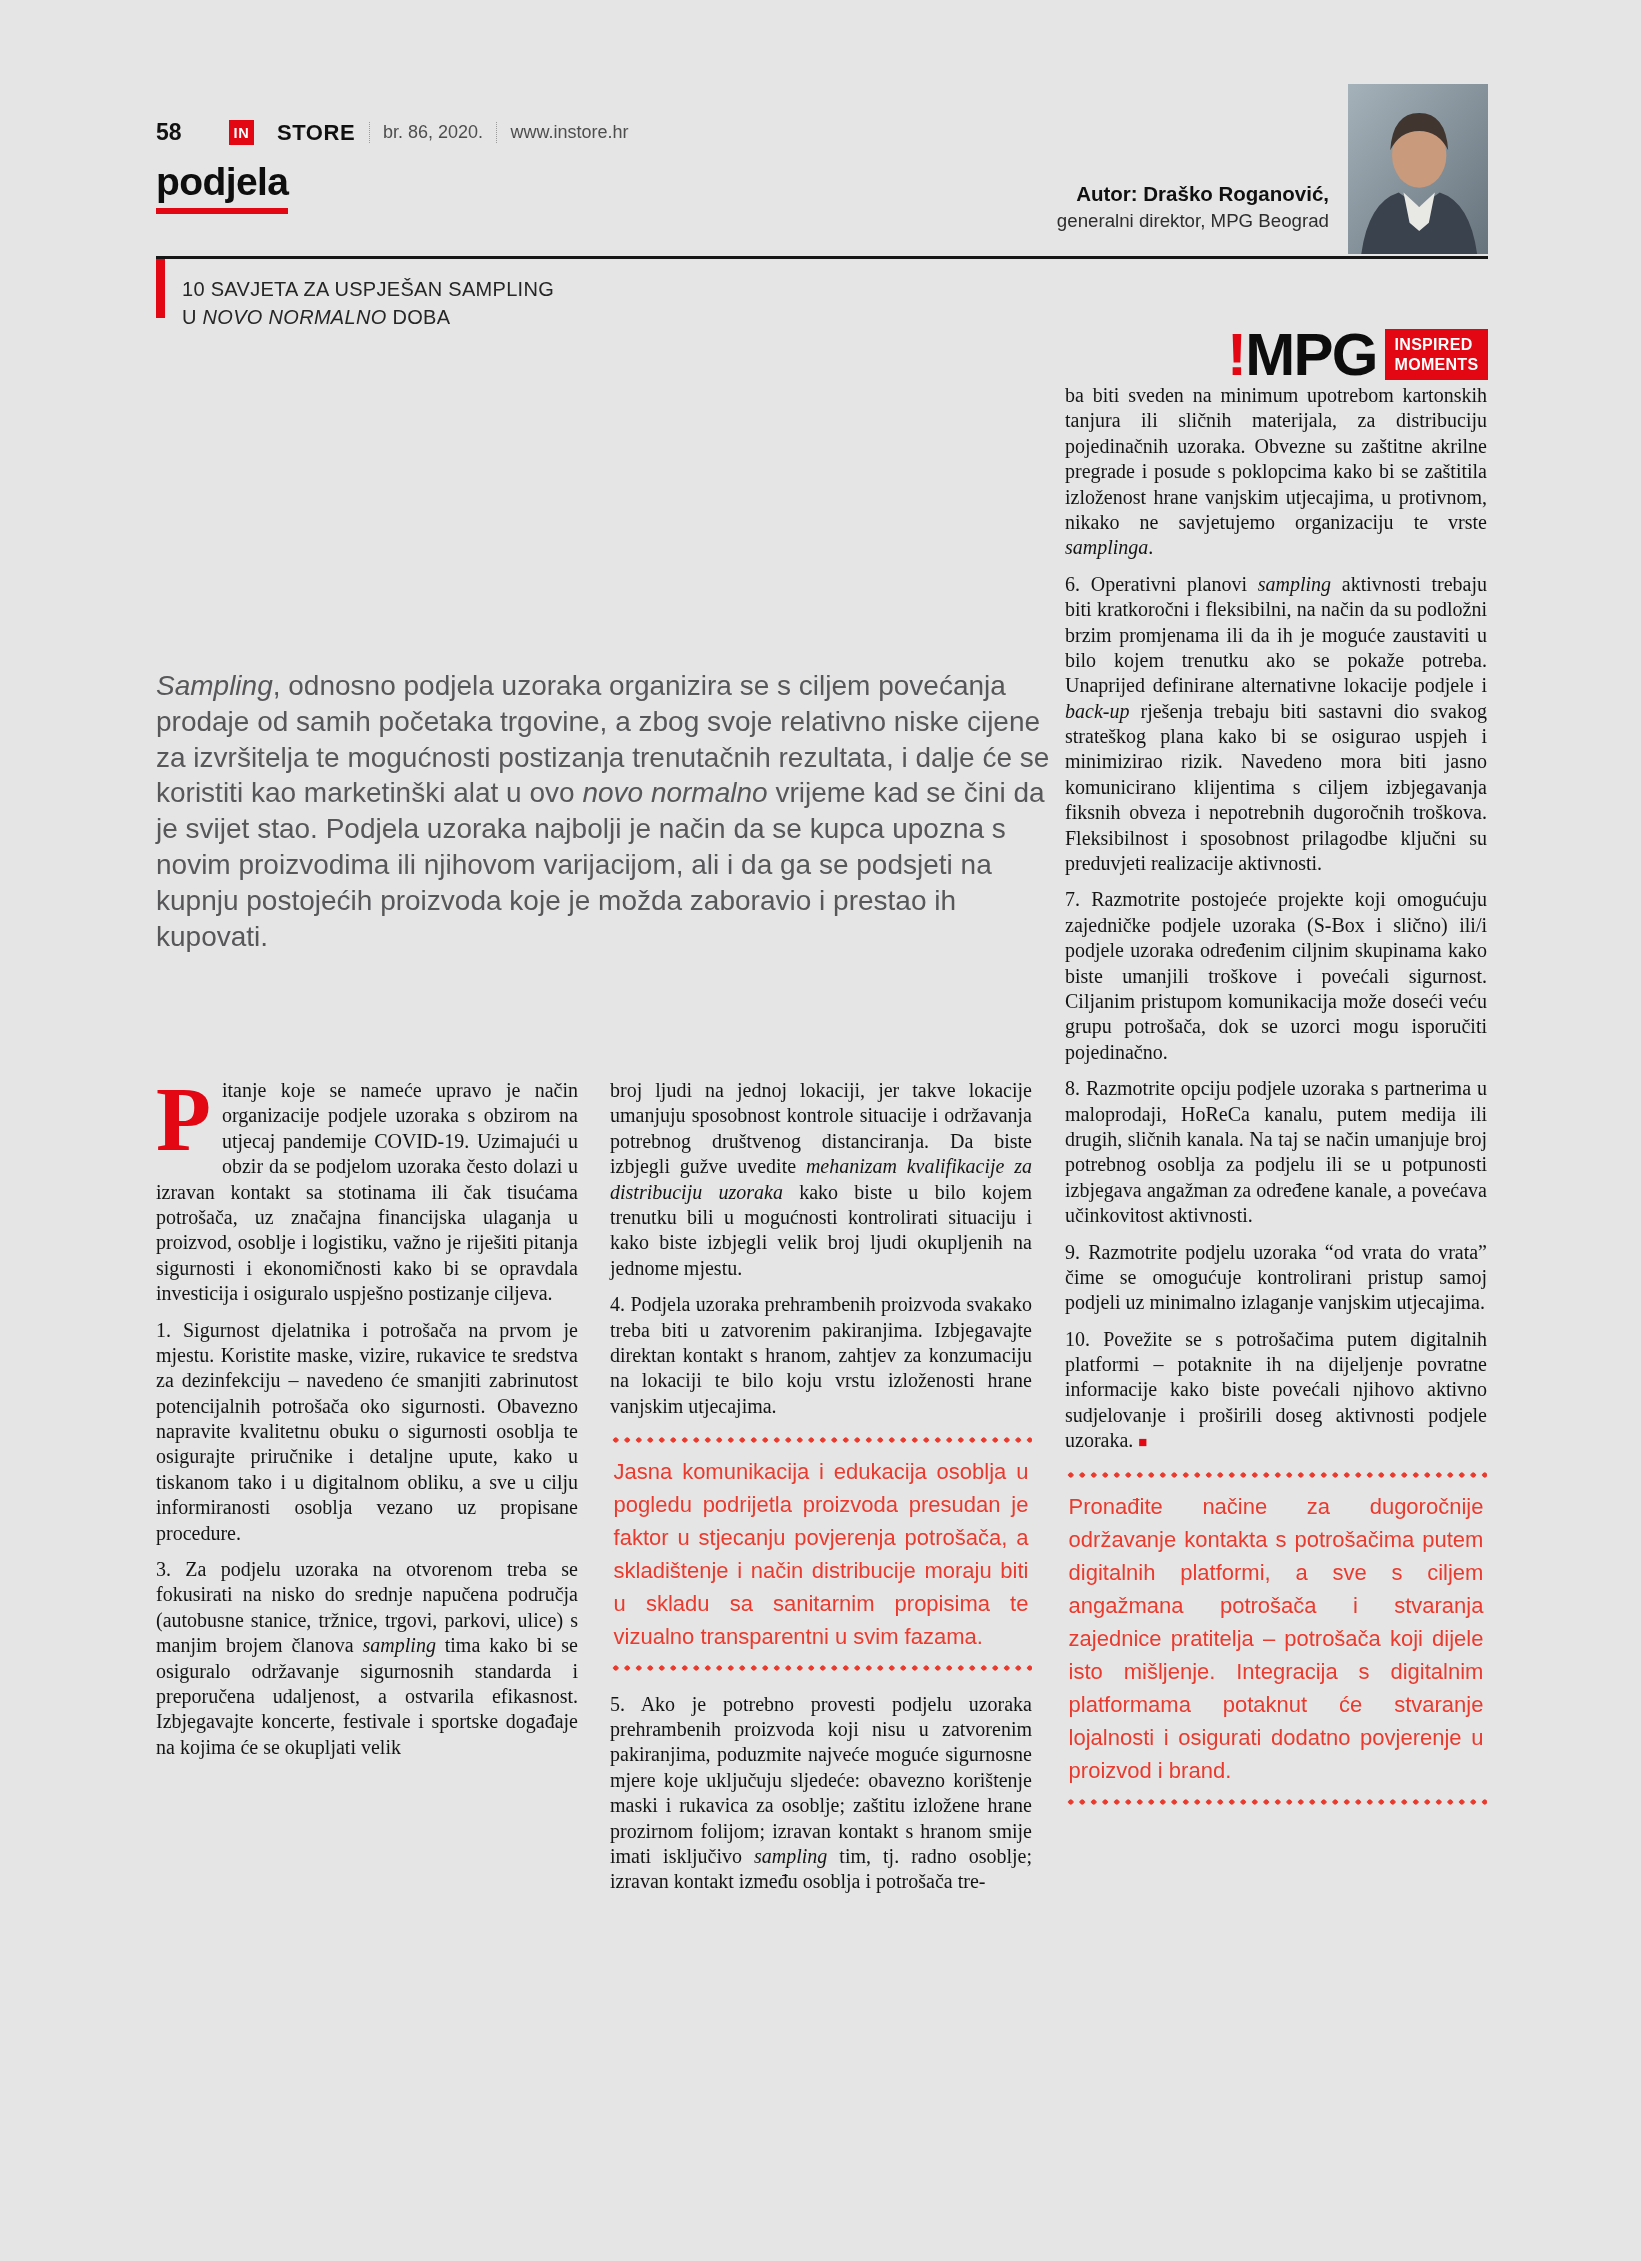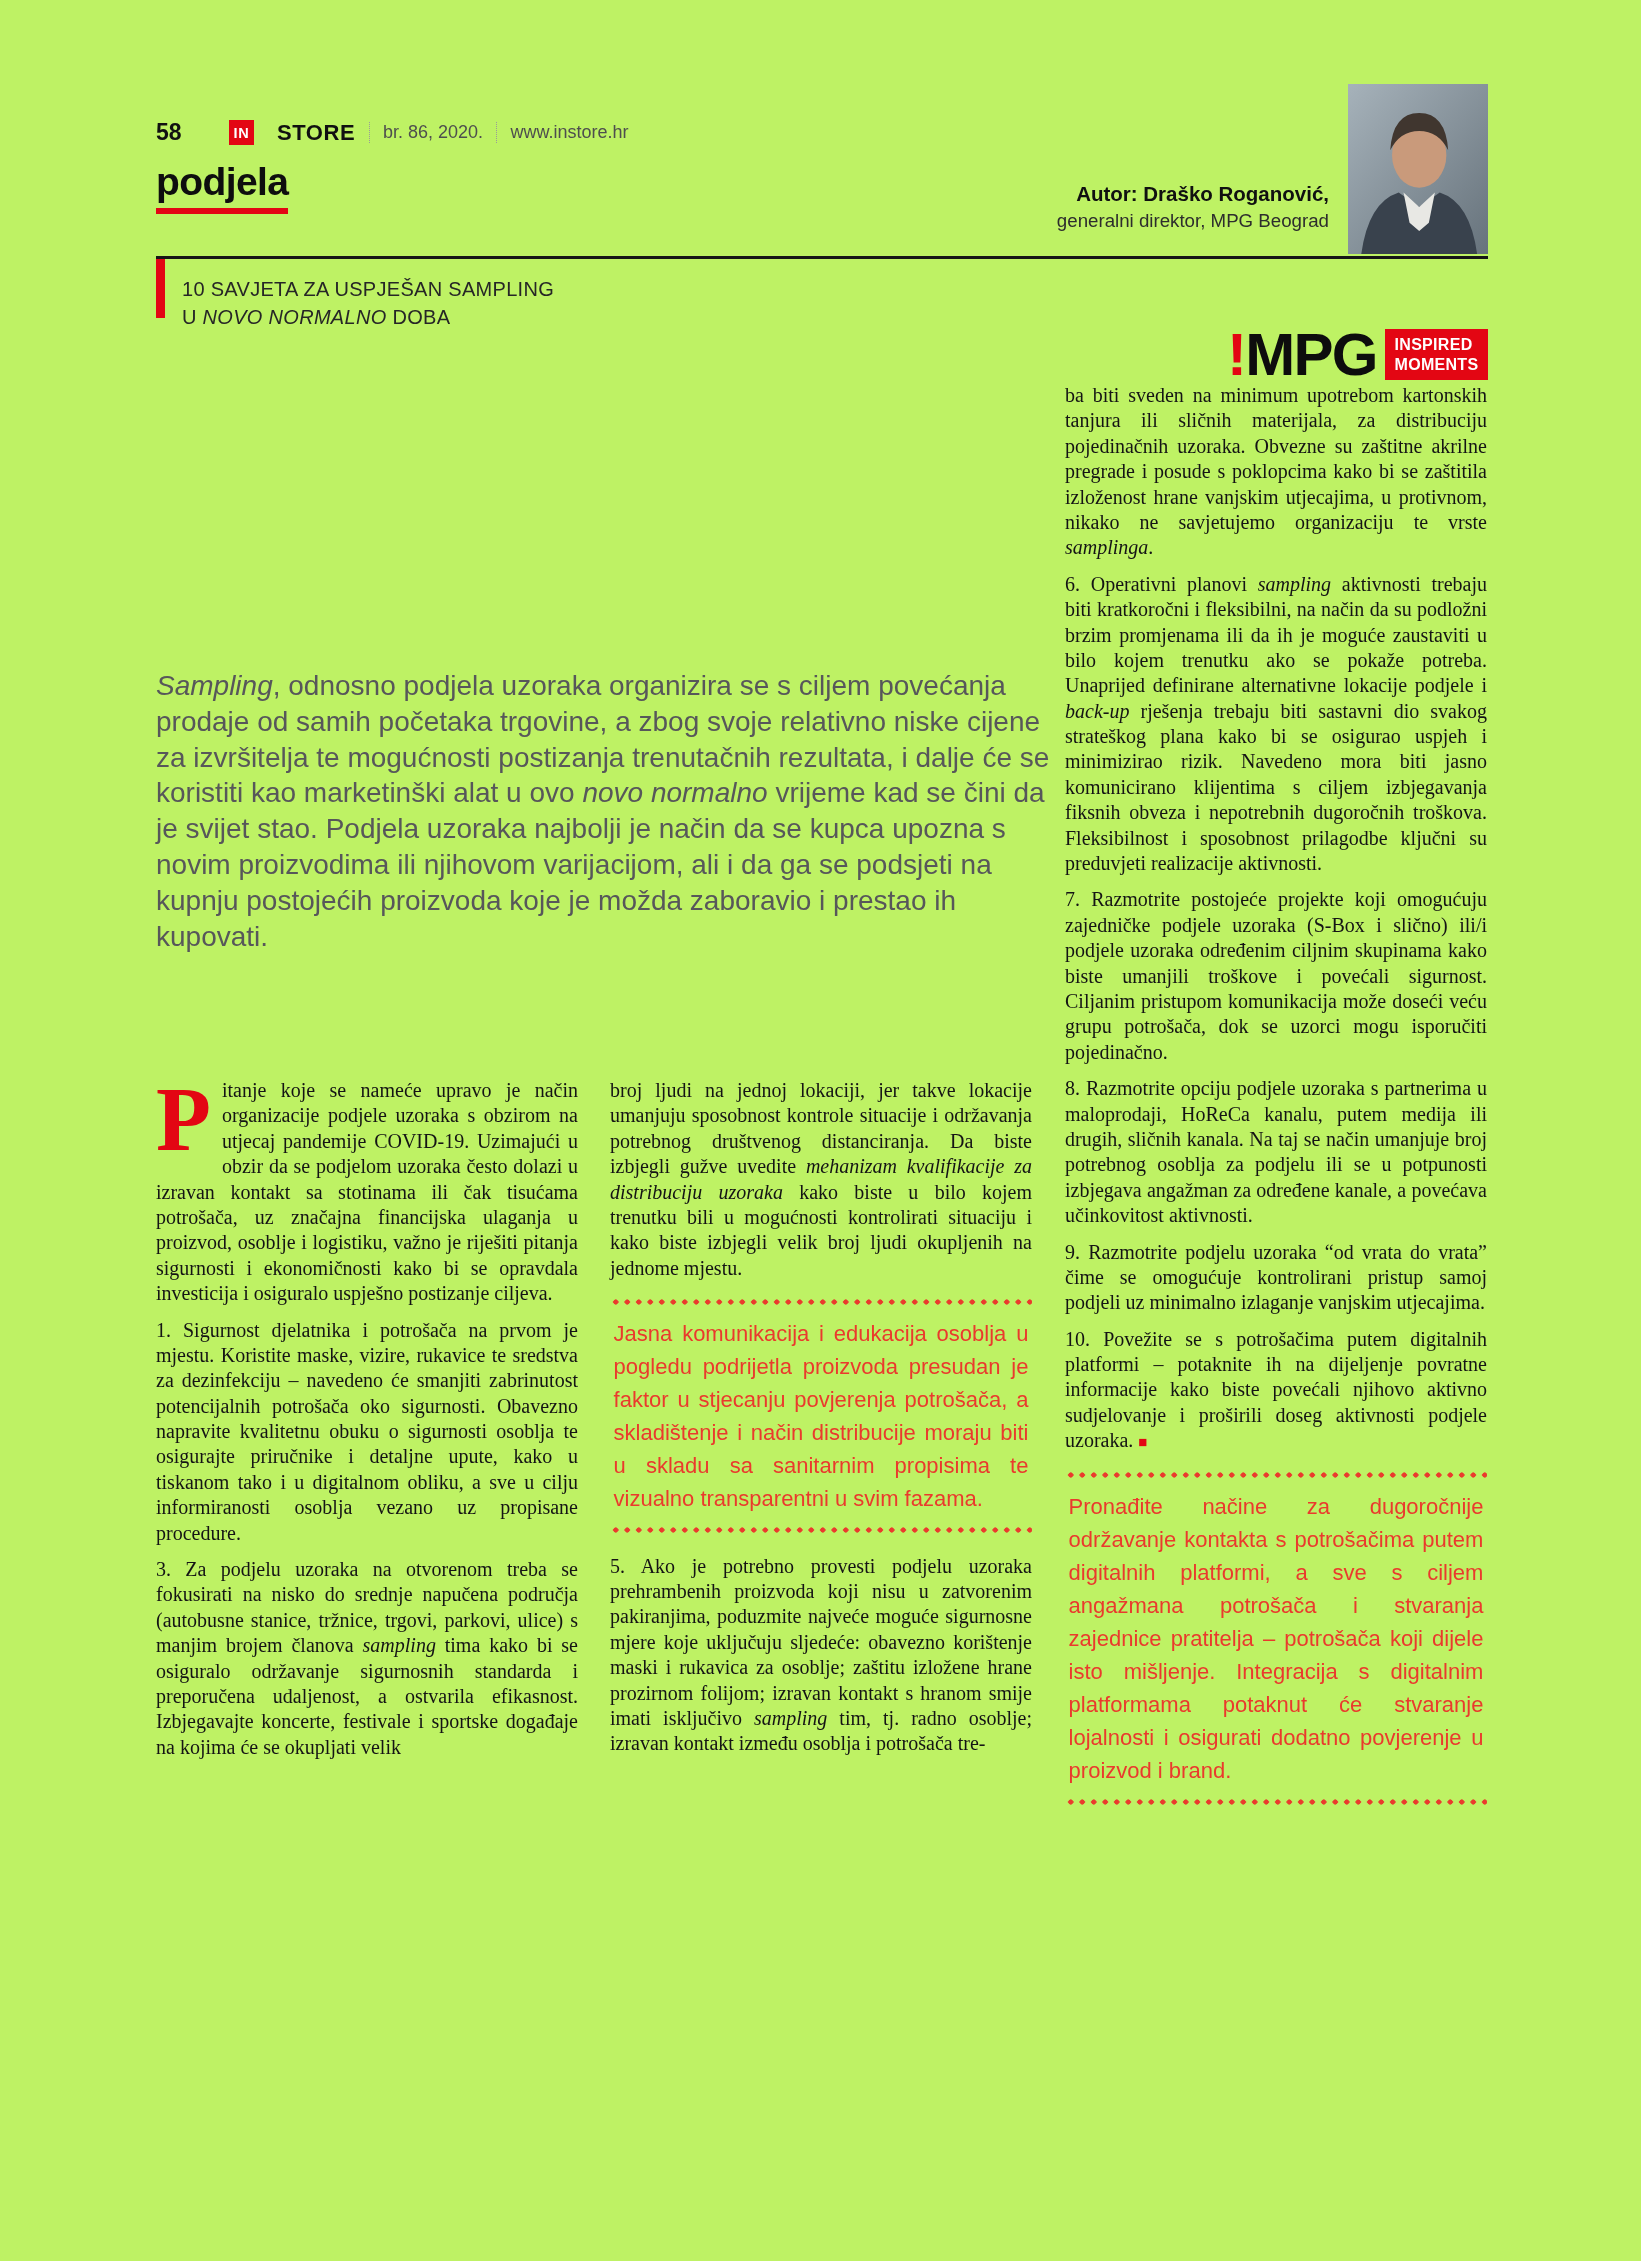--- a/index.html
+++ b/index.html
@@ -3,7 +3,7 @@
 <meta charset="utf-8">
 <style>
   html,body{margin:0;padding:0;background:#ffffff;}
-  .page{position:relative;width:1642px;height:2261px;background:#bef264;
+  .page{position:relative;width:1642px;height:2261px;background:#e5e5e5;
         font-family:"Liberation Sans",sans-serif;color:#1a1a1a;overflow:hidden;}
 
   

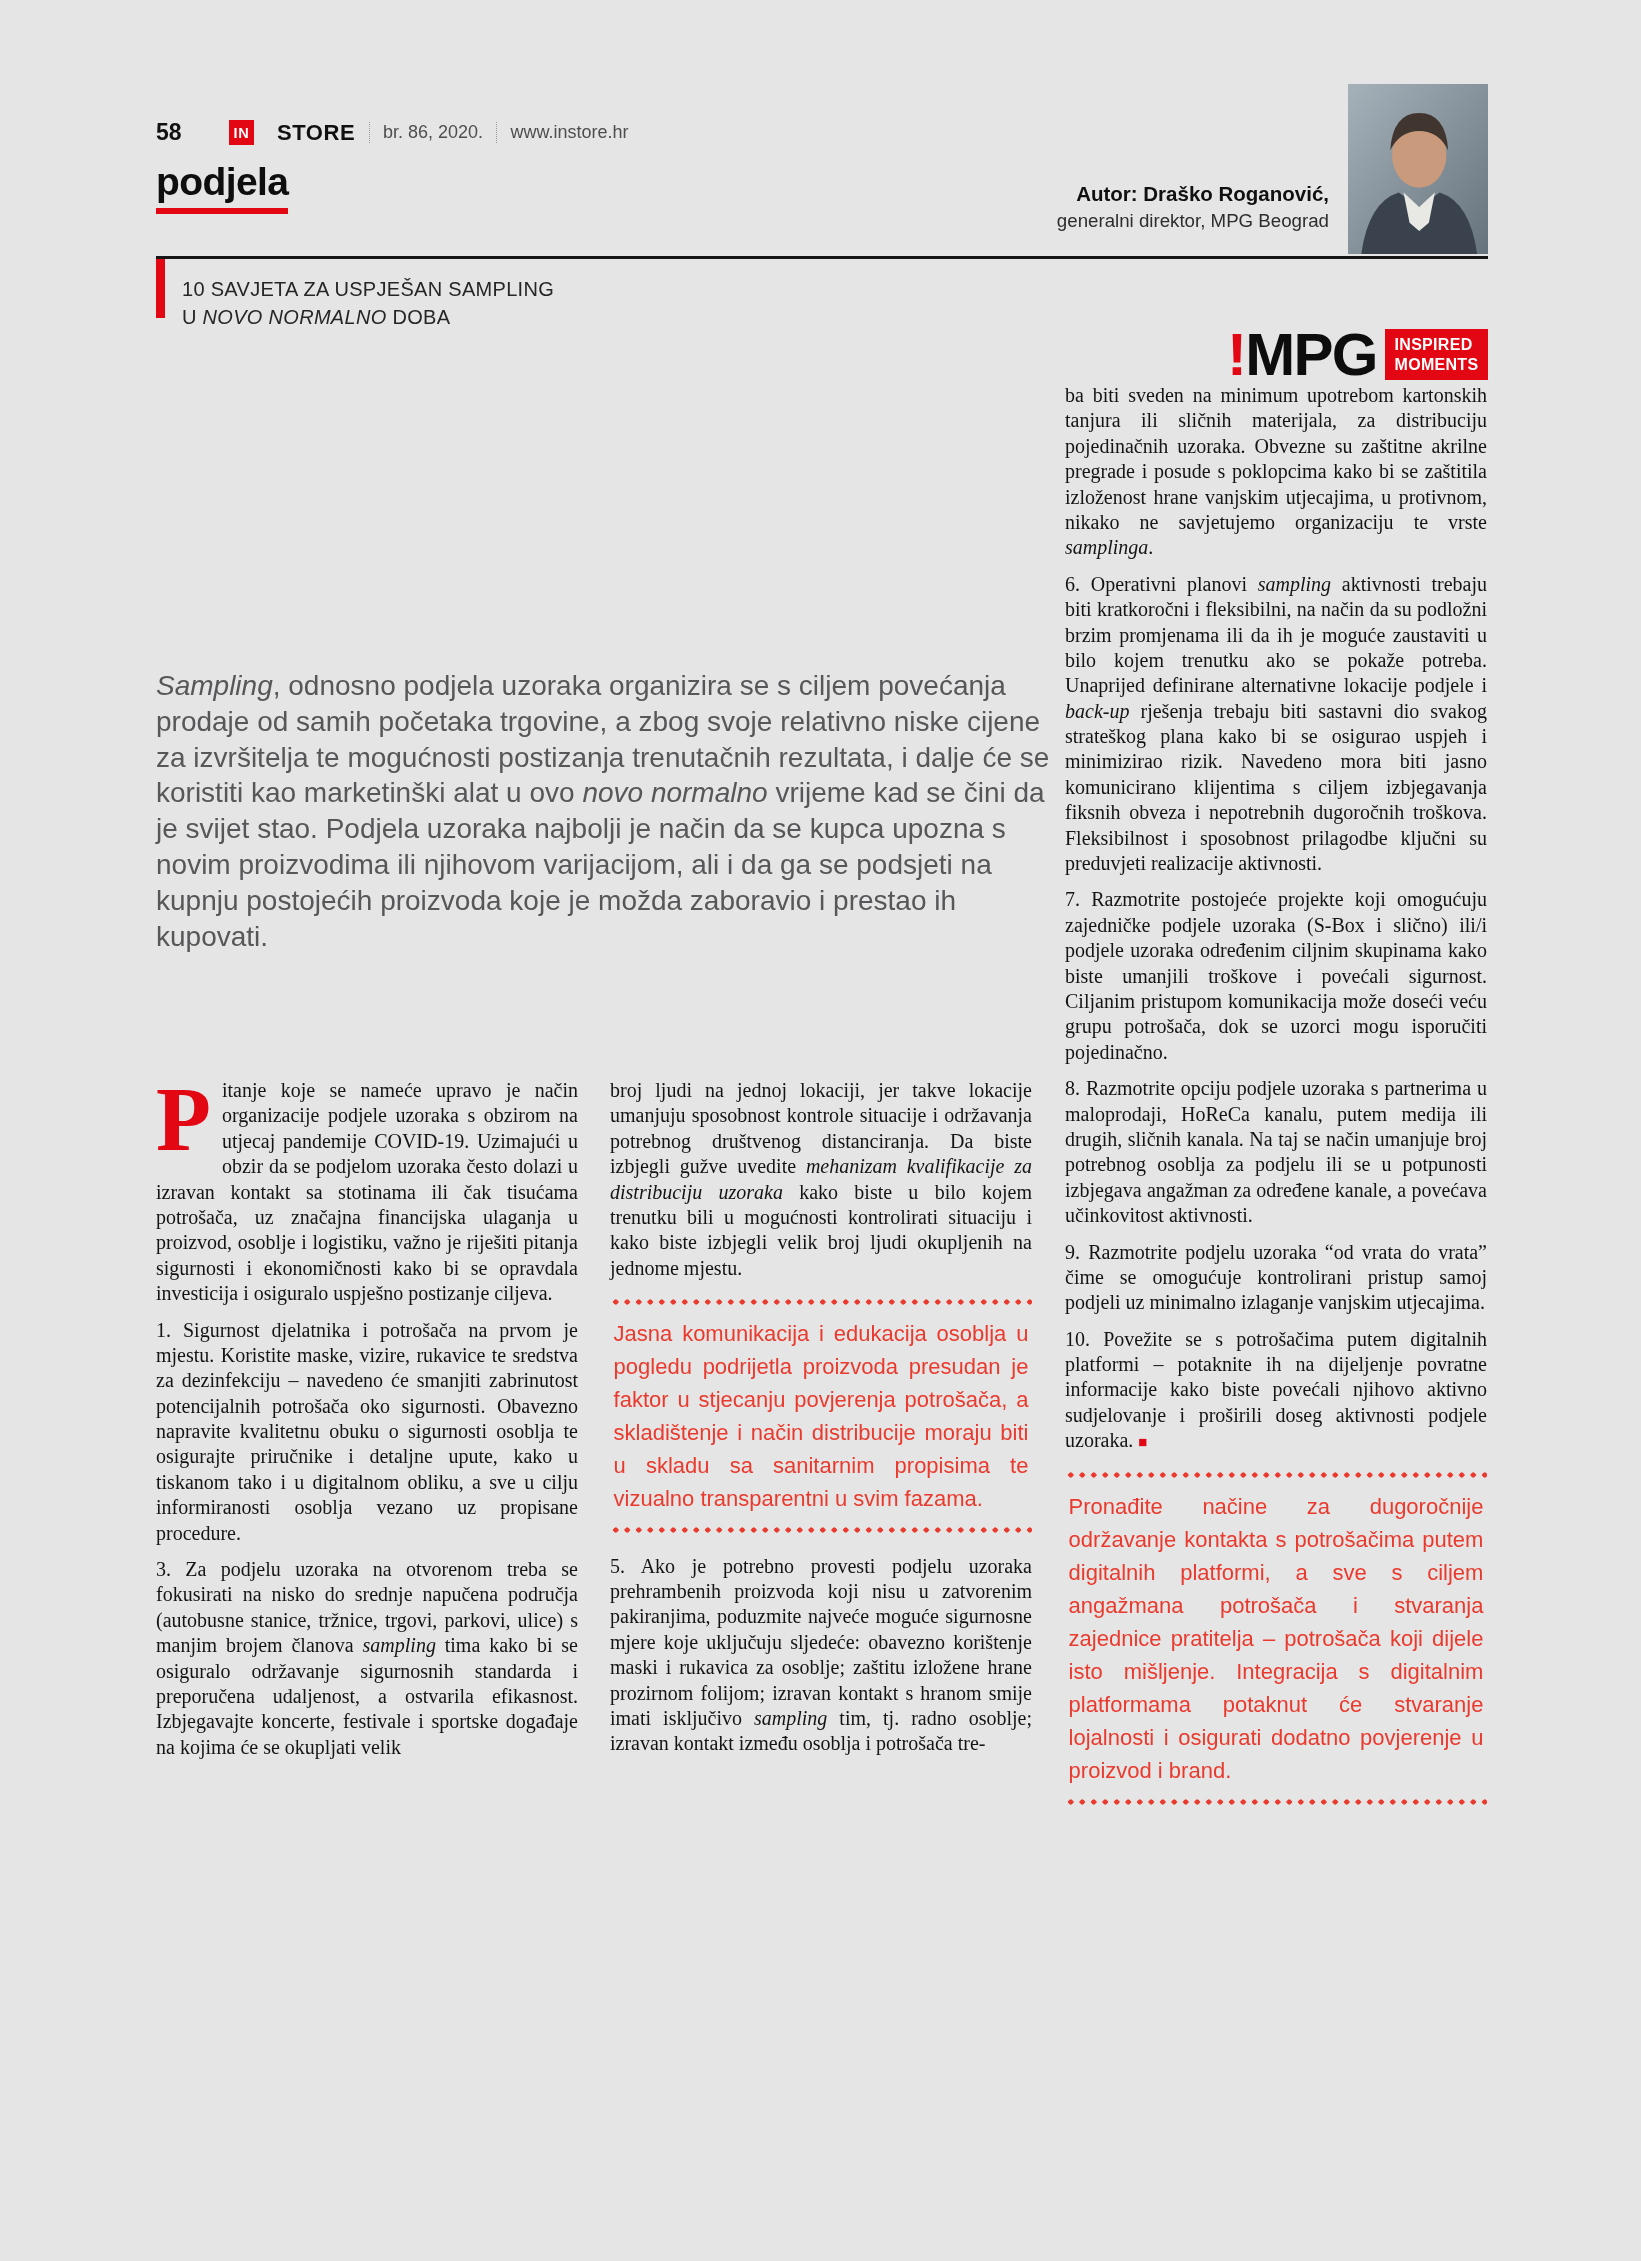--- a/index.html
+++ b/index.html
@@ -133,6 +133,7 @@
     </div>
   <div class="col col2">
       <p class="body-p"><span>broj ljudi na jednoj lokaciji, jer takve lokacije umanjuju sposobnost kontrole situacije i održavanja potrebnog društvenog distanciranja. Da biste izbjegli gužve uvedite </span><span class="it">mehanizam kvalifikacije za distribuciju uzoraka</span><span> kako biste u bilo kojem trenutku bili u mogućnosti kontrolirati situaciju i kako biste izbjegli velik broj ljudi okupljenih na jednome mjestu.</span></p>
+      <p class="body-p"><span>4. Podjela uzoraka prehrambenih proizvoda svakako treba biti u zatvorenim pakiranjima. Izbjegavajte direktan kontakt s hranom, zahtjev za konzumaciju na lokaciji te bilo koju vrstu izloženosti hrane vanjskim utjecajima.</span></p>
       <div class="quote-box"><span>Jasna komunikacija i edukacija osoblja u pogledu podrijetla proizvoda presudan je faktor u stjecanju povjerenja potrošača, a skladištenje i način distribucije moraju biti u skladu sa sanitarnim propisima te vizualno transparentni u svim fazama.</span></div>
       <p class="body-p"><span>5. Ako je potrebno provesti podjelu uzoraka prehrambenih proizvoda koji nisu u zatvorenim pakiranjima, poduzmite najveće moguće sigurnosne mjere koje uključuju sljedeće: obavezno korištenje maski i rukavica za osoblje; zaštitu izložene hrane prozirnom folijom; izravan kontakt s hranom smije imati isključivo </span><span class="it">sampling</span><span> tim, tj. radno osoblje; izravan kontakt između osoblja i potrošača tre-</span></p>
     </div>

